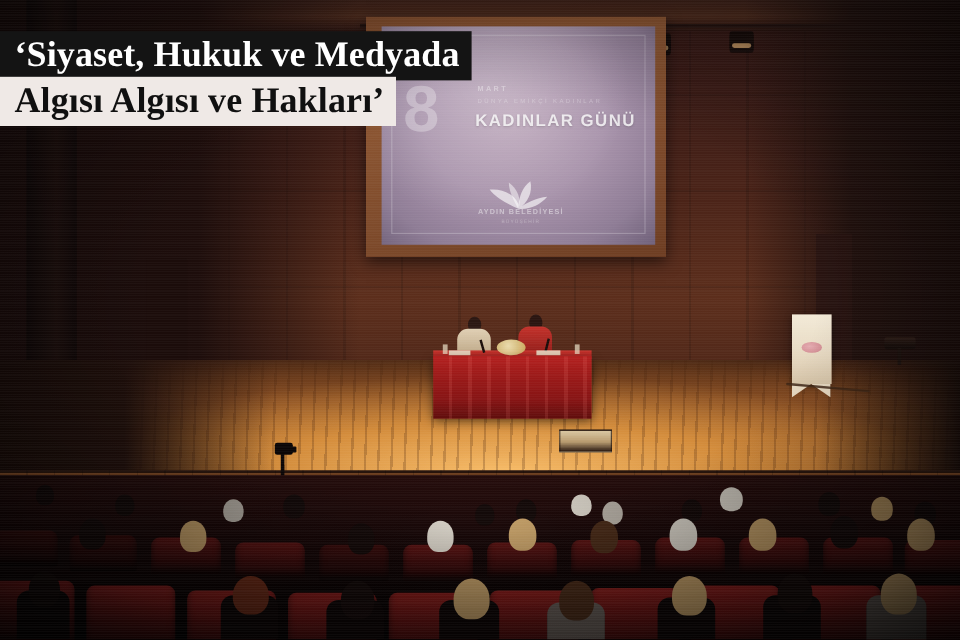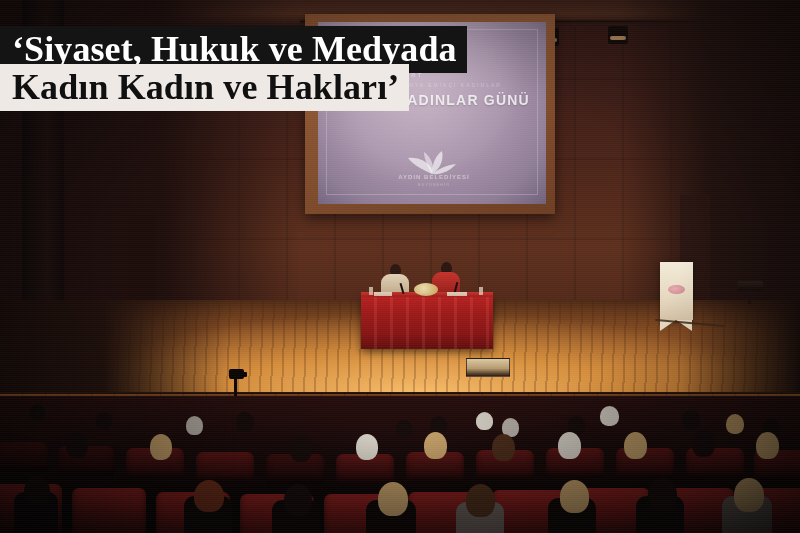--- a/index.html
+++ b/index.html
@@ -304,7 +304,7 @@
     display:inline-block;
     font-family:"Liberation Serif", serif;
     font-weight:700;
-    font-size:36px;
+    font-size:30px;
     line-height:1.0;
     letter-spacing:.1px;
     padding:5px 10px 6px 12px;

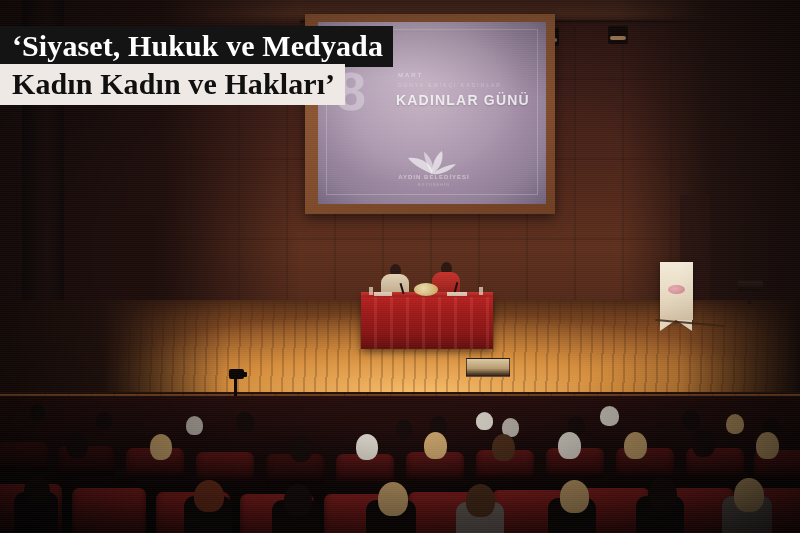--- a/index.html
+++ b/index.html
@@ -495,7 +495,7 @@
       <span class="hl-line dark">‘Siyaset, Hukuk ve Medyada</span>
     </span>
     <span class="hl-row r2">
-      <span class="hl-line lightbar">Kadın Kadın ve Hakları’</span>
+      <span class="hl-line lightbar">Algısı Algısı ve Hakları’</span>
     </span>
   </div>
 

